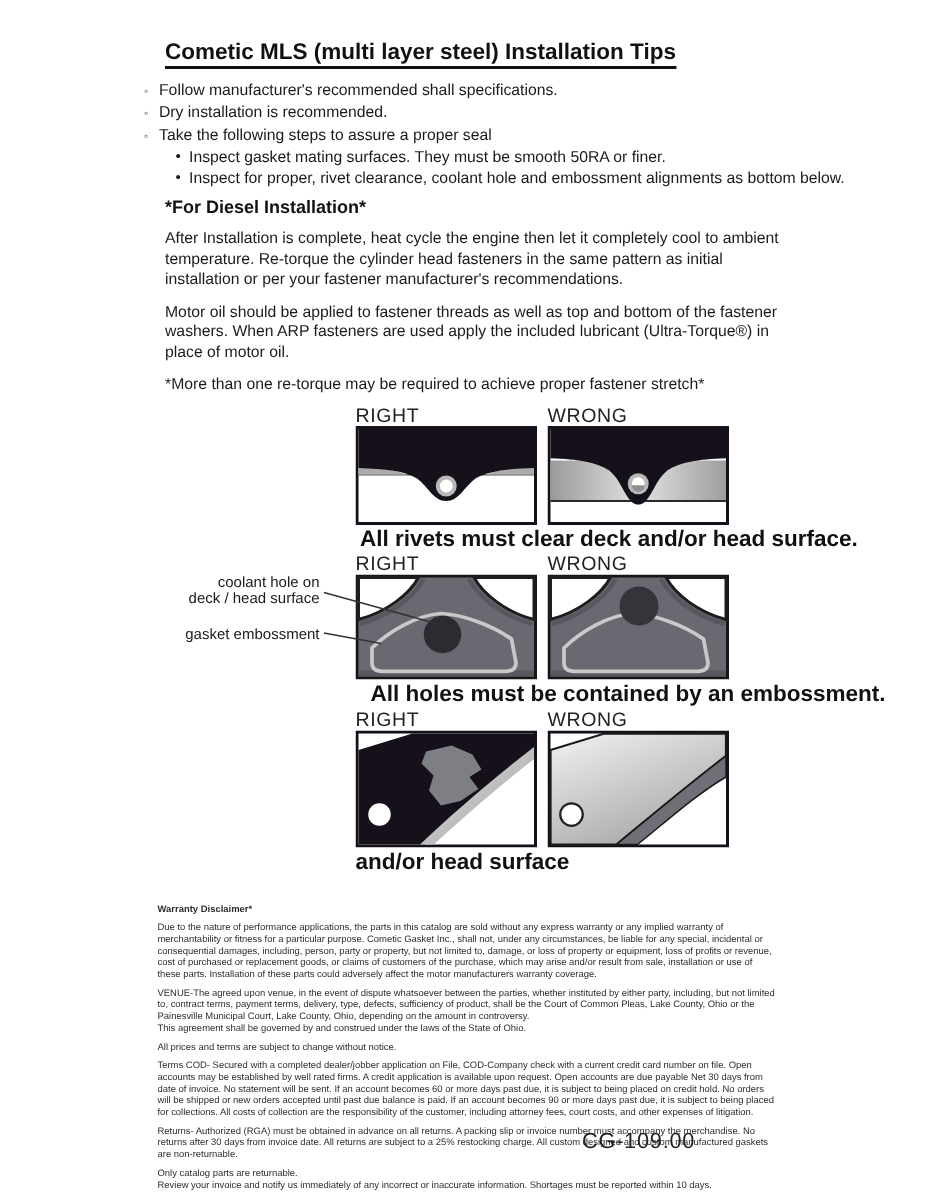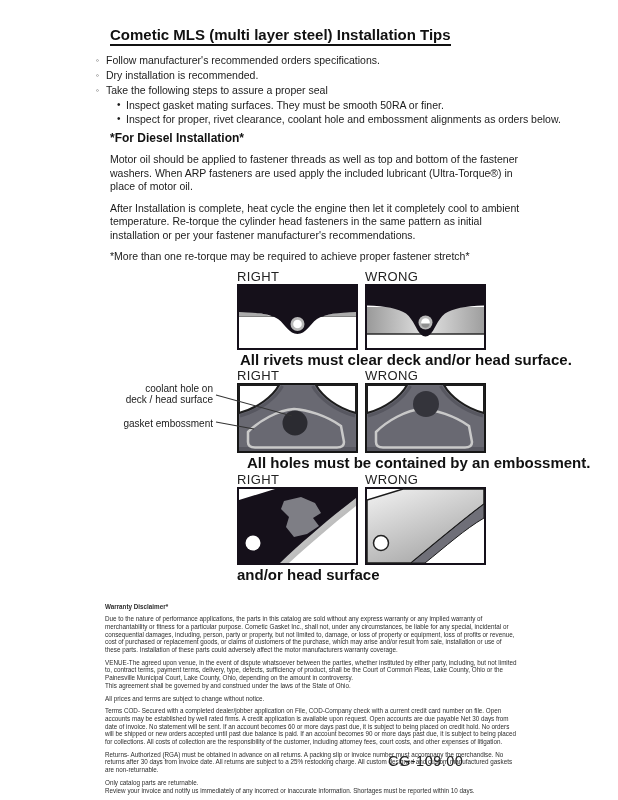--- a/index.html
+++ b/index.html
@@ -52,7 +52,7 @@
   <div class="bullets">
     <div class="bullet">
       <span class="b-marker">◦</span>
-      <span>Follow manufacturer's recommended orders specifications.</span>
+      <span>Follow manufacturer's recommended shall specifications.</span>
     </div>
     <div class="bullet">
       <span class="b-marker">◦</span>

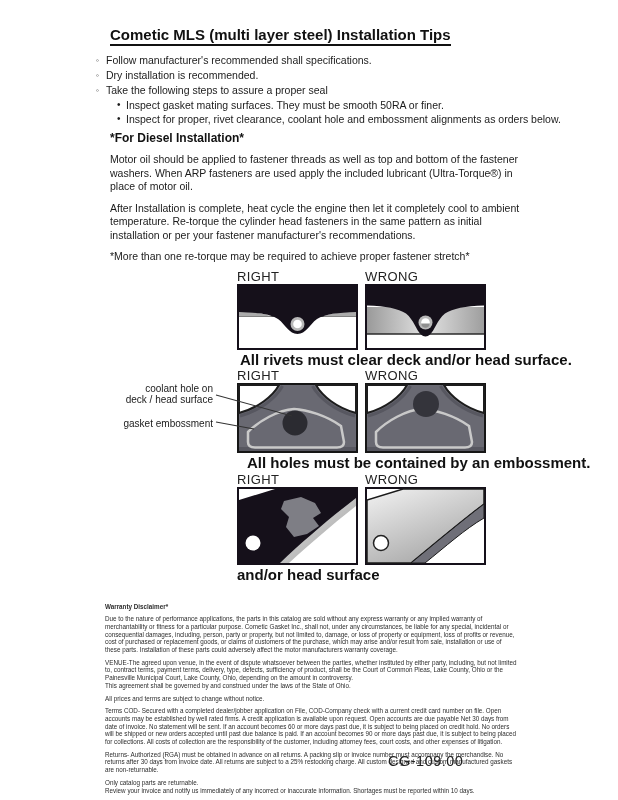--- a/index.html
+++ b/index.html
@@ -68,7 +68,7 @@
     </div>
     <div class="bullet sub">
       <span class="b-marker">•</span>
-      <span>Inspect for proper, rivet clearance, coolant hole and embossment alignments as orders below.</span>
+      <span>Inspect for proper, rivet clearance, coolant hole and embossment alignments as bottom below.</span>
     </div>
   </div>
 

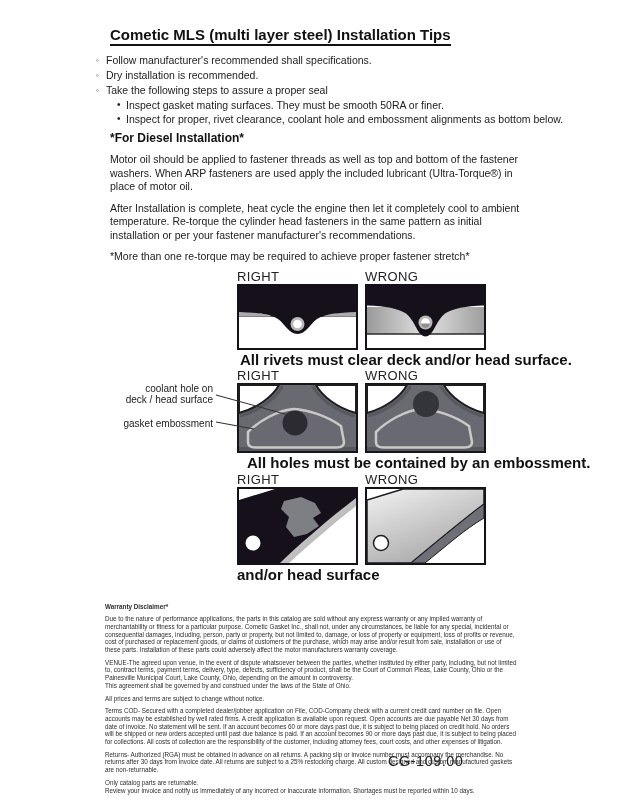--- a/index.html
+++ b/index.html
@@ -73,8 +73,8 @@
   </div>
 
   <div class="diesel-heading">*For Diesel Installation*</div>
+  <div class="para">After Installation is complete, heat cycle the engine then let it completely cool to ambient temperature. Re-torque the cylinder head fasteners in the same pattern as initial installation or per your fastener manufacturer's recommendations.</div>
   <div class="para">Motor oil should be applied to fastener threads as well as top and bottom of the fastener washers. When ARP fasteners are used apply the included lubricant (Ultra-Torque®) in place of motor oil.</div>
-  <div class="para">After Installation is complete, heat cycle the engine then let it completely cool to ambient temperature. Re-torque the cylinder head fasteners in the same pattern as initial installation or per your fastener manufacturer's recommendations.</div>
   <div class="para">*More than one re-torque may be required to achieve proper fastener stretch*</div>
 
   <div class="drow" style="margin-top:5px;">

